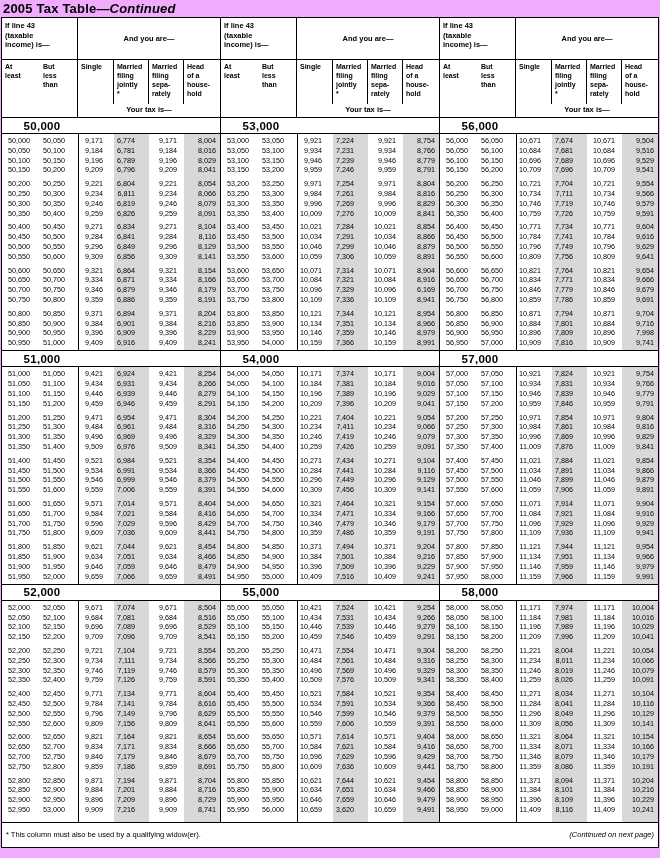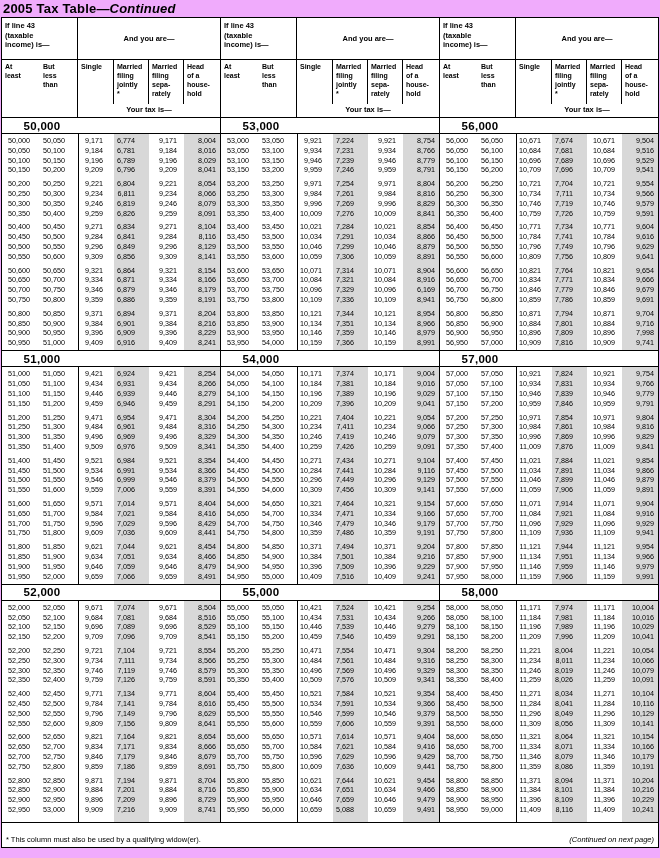--- a/index.html
+++ b/index.html
@@ -1237,7 +1237,7 @@
                   <span>55,950</span>
                   <span>56,000</span>
                   <span>10,659</span>
-                  <span>5,088</span>
+                  <span>3,620</span>
                   <span>10,659</span>
                   <span>9,491</span>
                 </div>

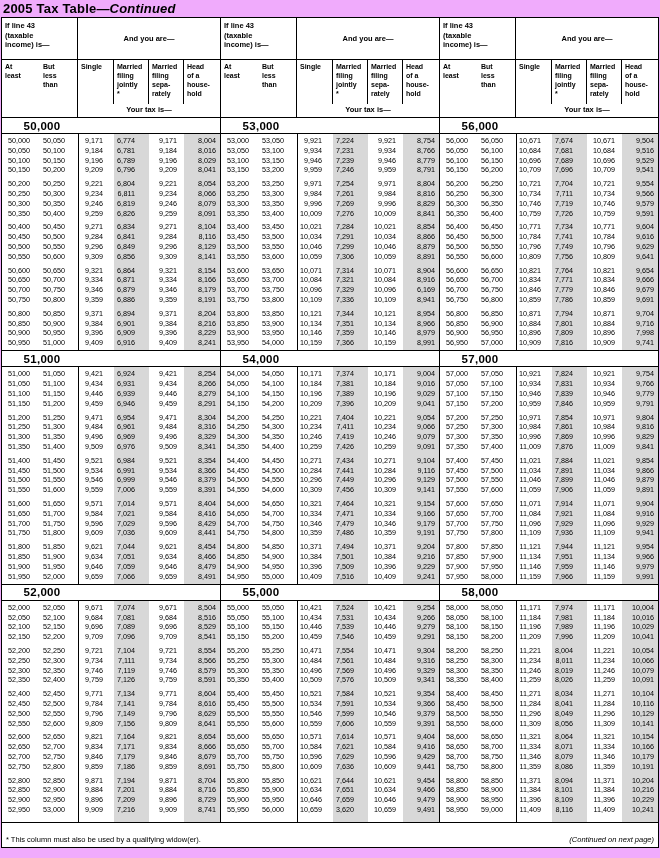--- a/index.html
+++ b/index.html
@@ -87,7 +87,7 @@
   .footer {
     border-top: 1.5px solid #000;
     height: 14px;
-    display: flex; align-items: flex-start; justify-content: space-between;
+    display: flex; align-items: center; justify-content: space-between;
     padding: 12px 4px;
     font-size: 7.5px;
   }

